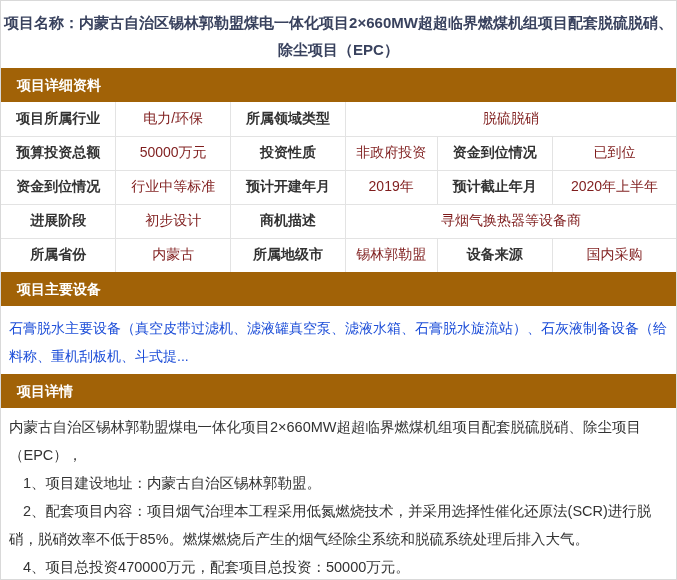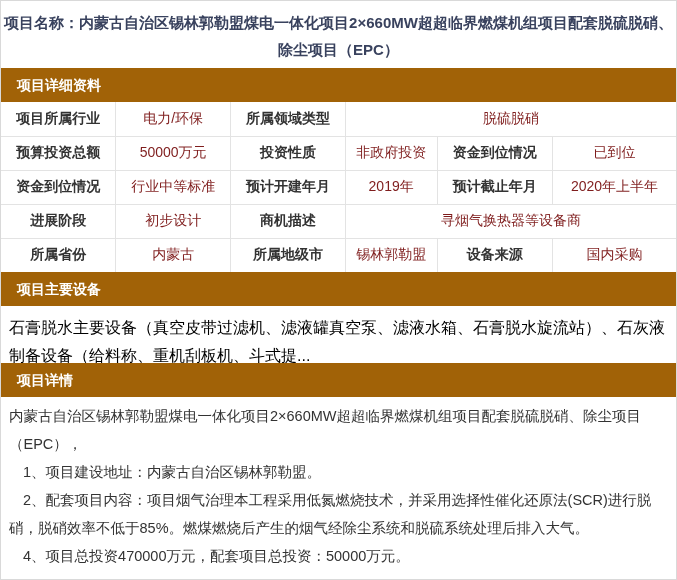--- a/index.html
+++ b/index.html
@@ -58,10 +58,10 @@
   td.val { font-weight: normal; color: #7f1d1d; }
   .equipment-text {
     padding: 8px 8px 6px 8px;
-    height: 57px;
-    font-size: 16px;
+    height: 68px;
+    font-size: 14px;
     line-height: 28px;
-    color: #000000;
+    color: #1d4ed8;
     overflow: hidden;
   }
   .project-details {

